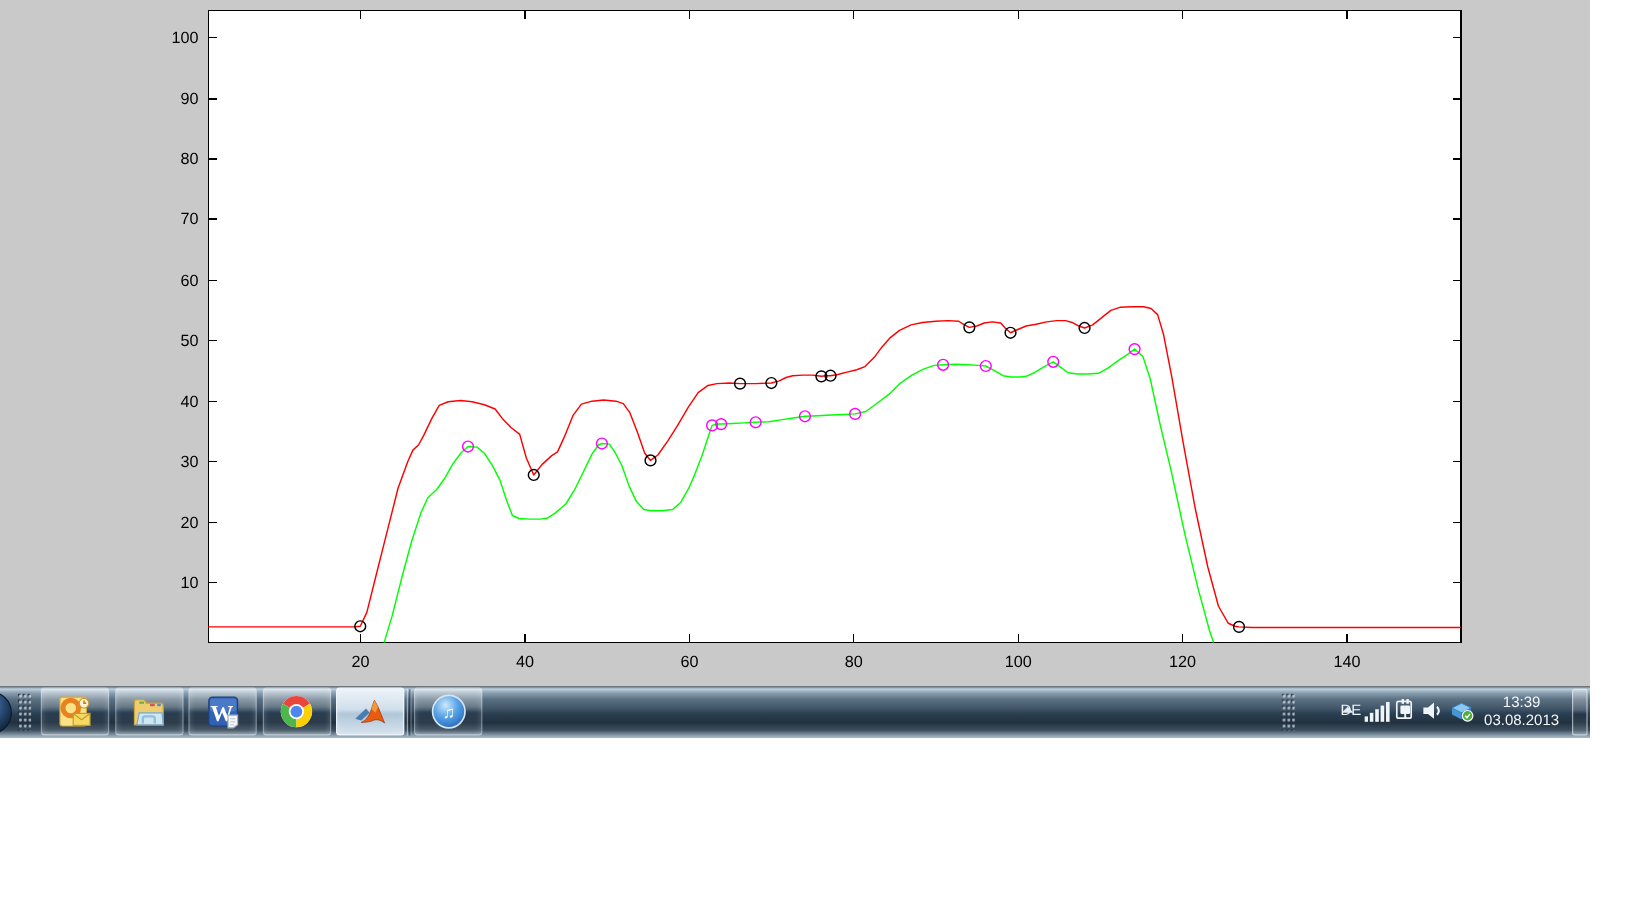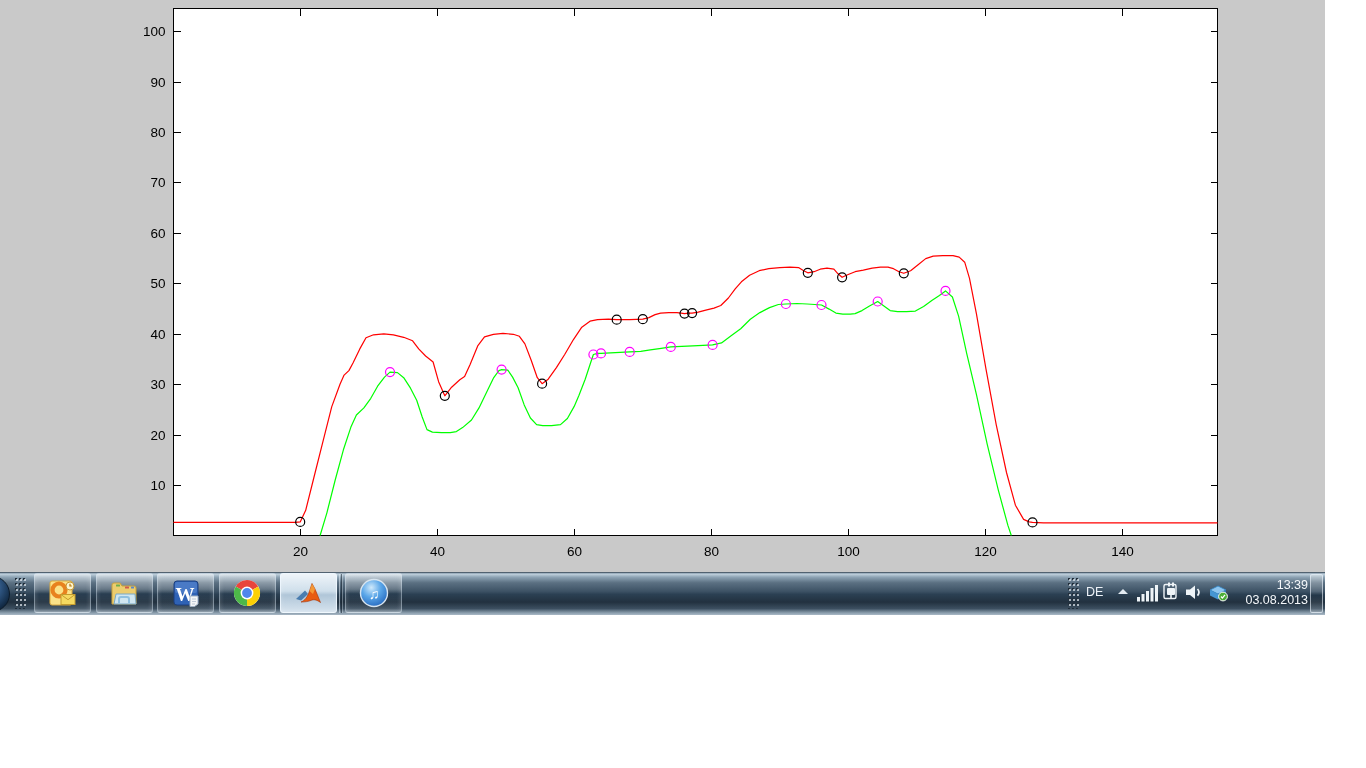--- a/index.html
+++ b/index.html
@@ -52,7 +52,7 @@
     background:rgba(230,240,250,.55);box-shadow:2px 0 0 rgba(20,32,44,.5), 3px 0 0 rgba(230,240,250,.35);
   }
   .tray-text{
-    position:absolute;color:#eef3f8;font-size:12.5px;
+    position:absolute;color:#eef3f8;font-size:12.5px;margin-left:31px;
   }
   .clock{
     position:absolute;left:1228px;top:5px;width:80px;height:38px;

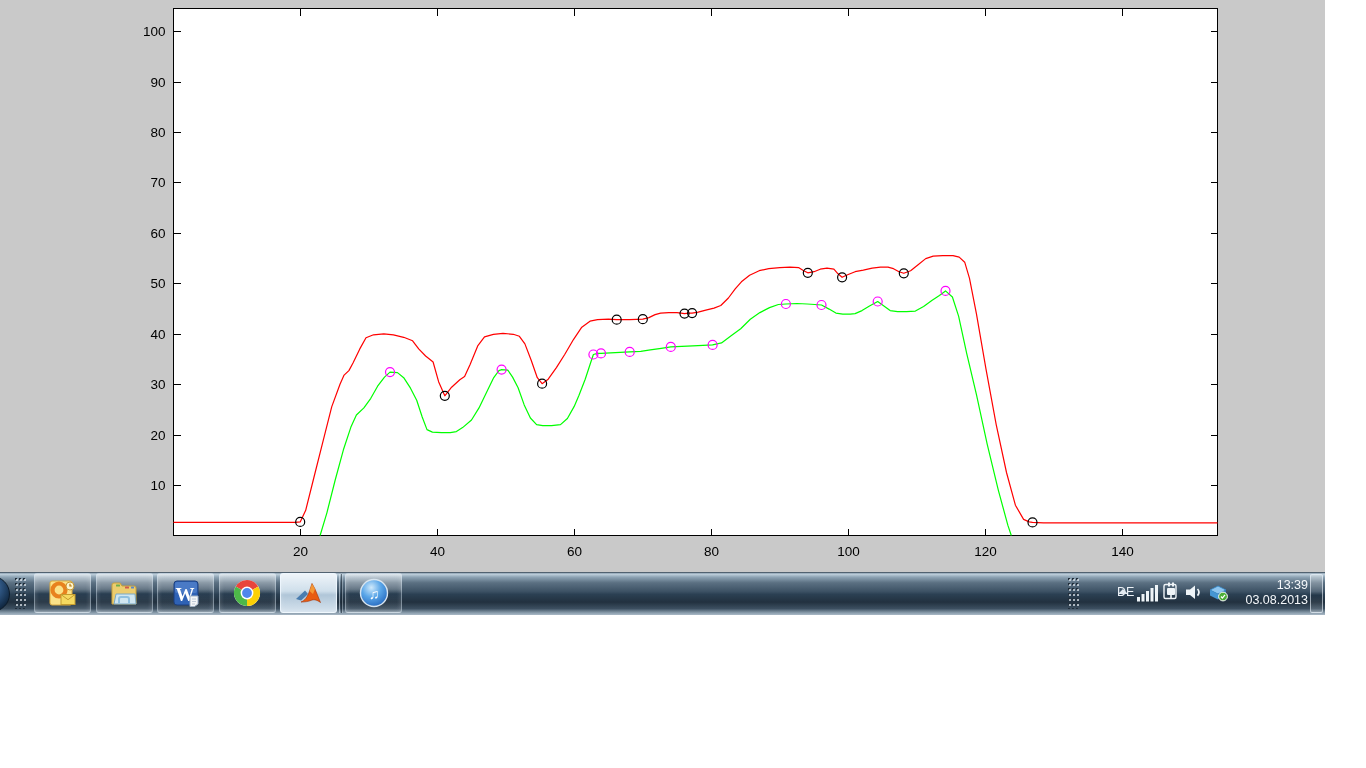--- a/index.html
+++ b/index.html
@@ -56,7 +56,7 @@
   }
   .clock{
     position:absolute;left:1228px;top:5px;width:80px;height:38px;
-    color:#f5f8fb;text-align:right;
+    color:#f5f8fb;text-align:center;
   }
   .clock .t{font-size:12.5px;line-height:16px;}
   .clock .d{font-size:12.5px;line-height:14px;}

